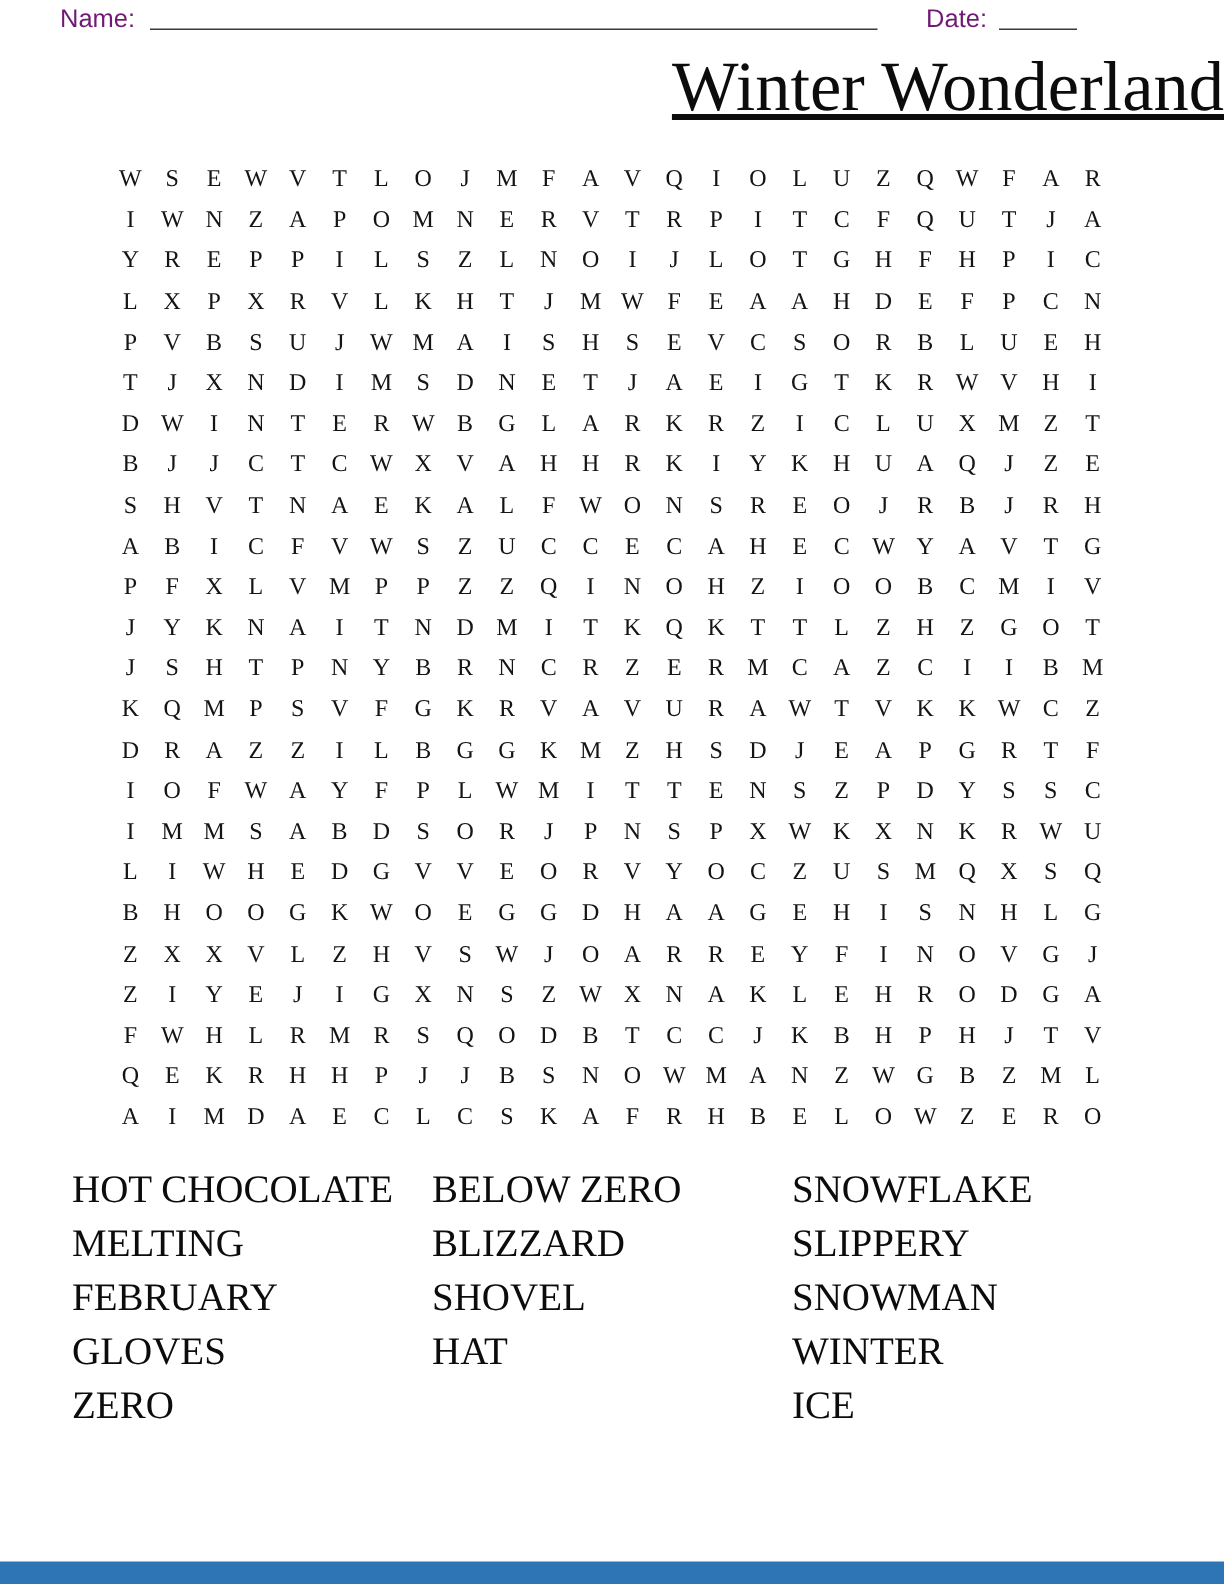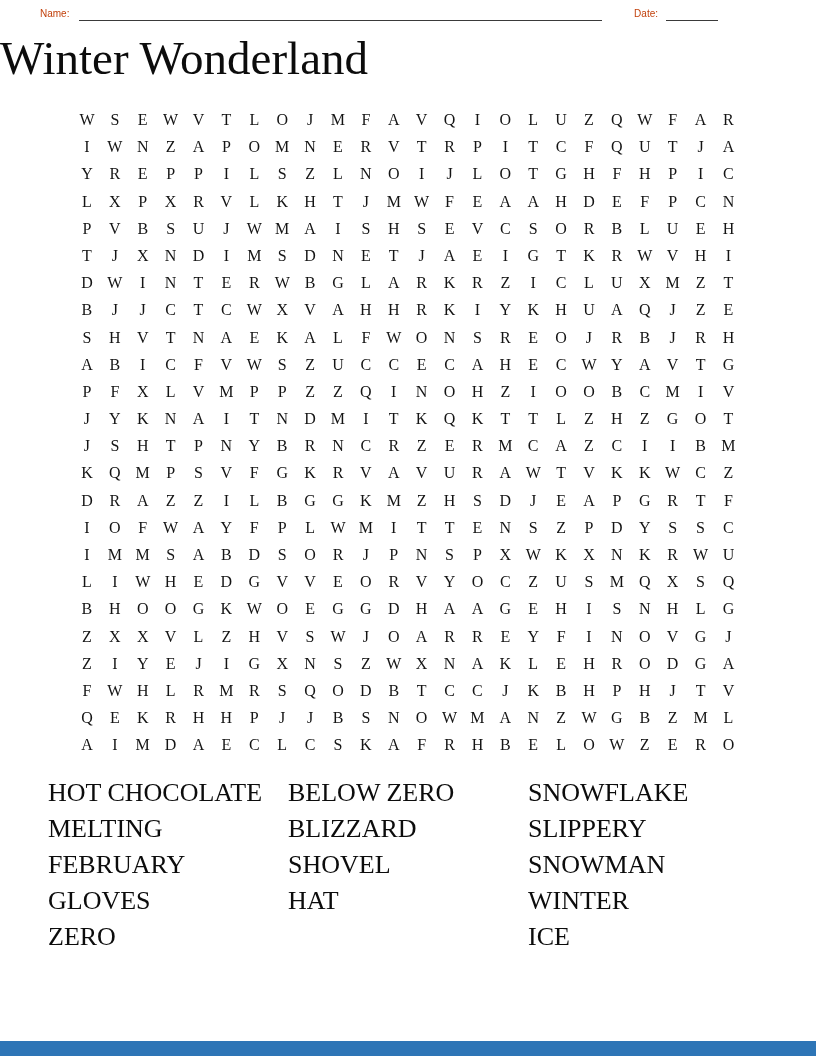--- a/index.html
+++ b/index.html
@@ -18,12 +18,12 @@
   
   .topbar {
     display: flex;
-    align-items: center;
+    align-items: flex-start;
     padding: 4px 98px 0 40px;
     height: 24px;
     font-family: "Liberation Sans", sans-serif;
-    font-size: 10px;
-    color: #c2410c;
+    font-size: 17px;
+    color: #701a75;
   }
   .topbar .label { line-height: 18px; white-space: nowrap; }
   .blank-line {

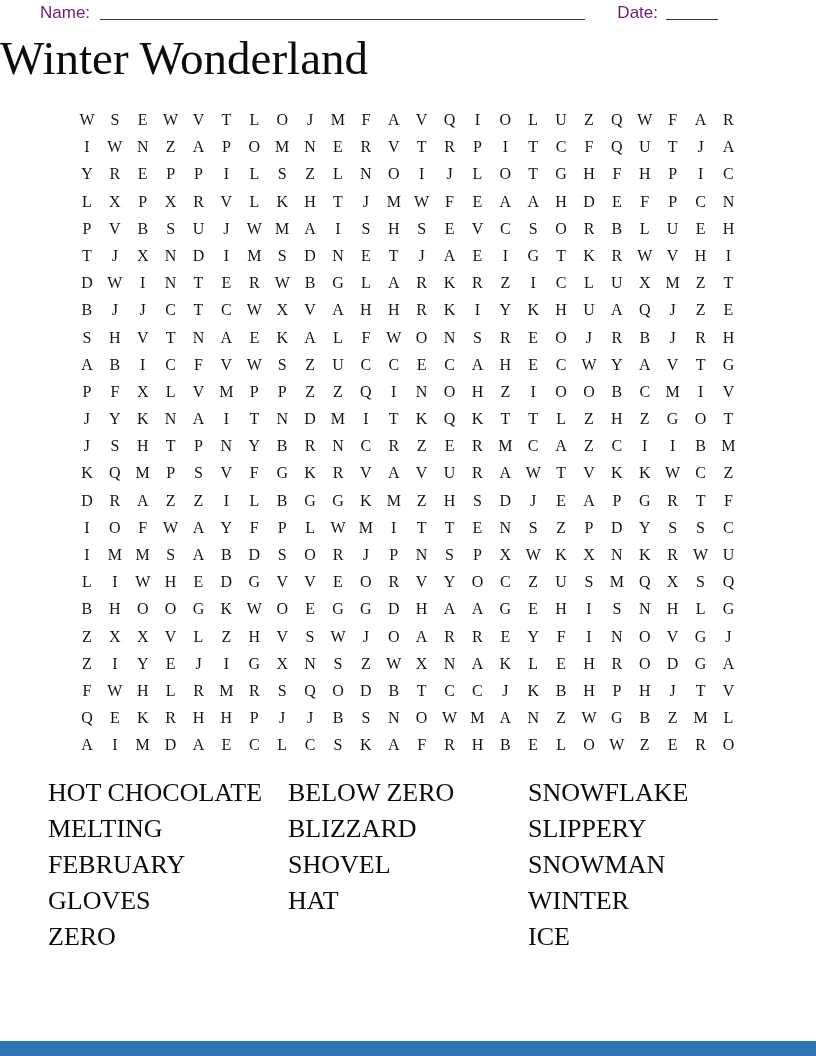--- a/index.html
+++ b/index.html
@@ -36,12 +36,13 @@
   
   .title {
     margin-top: 8px;
-    text-align: left;
+    text-align: right;
     font-family: "Liberation Serif", serif;
     font-weight: normal;
     font-size: 47px;
     line-height: 52px;
     color: #0c0c0c;
+    text-decoration: underline;
   }
 
   

